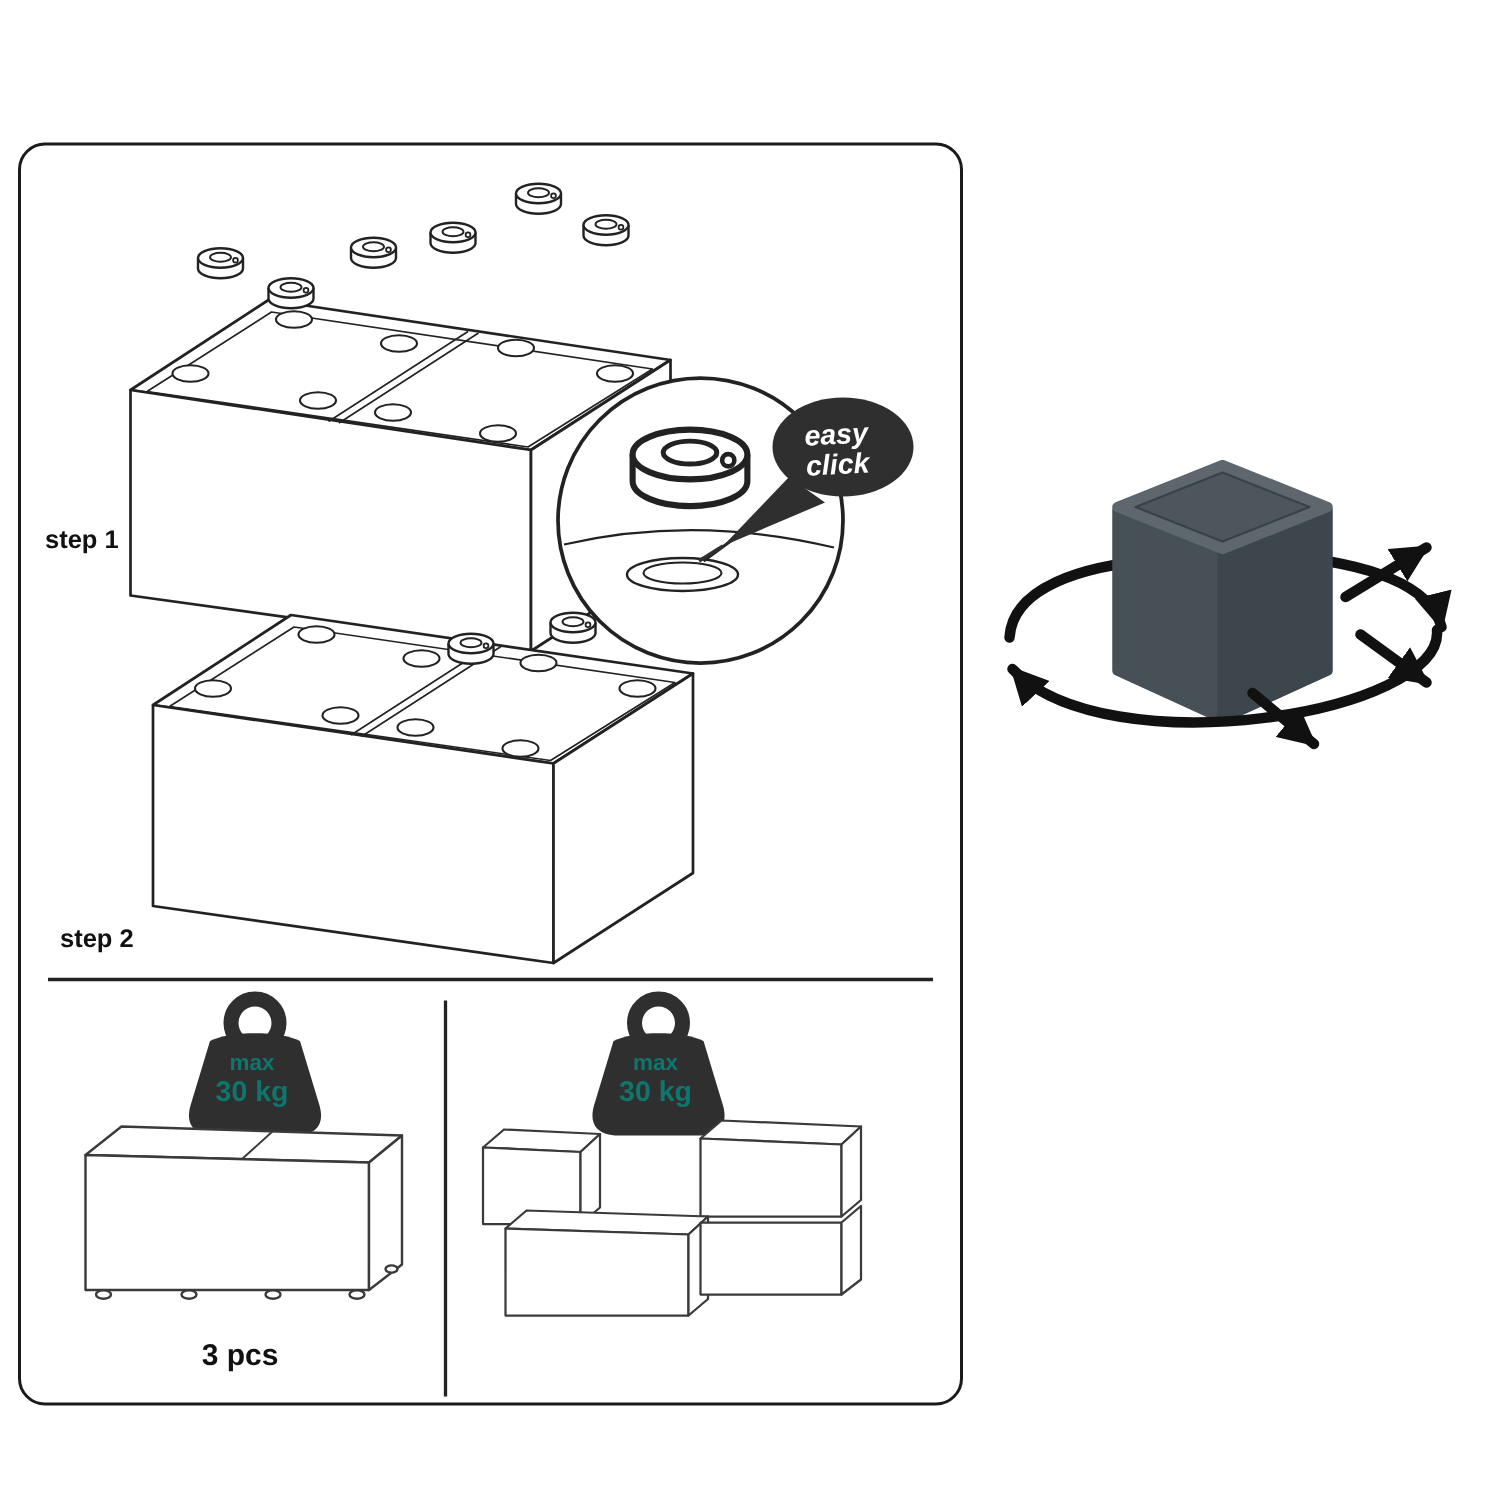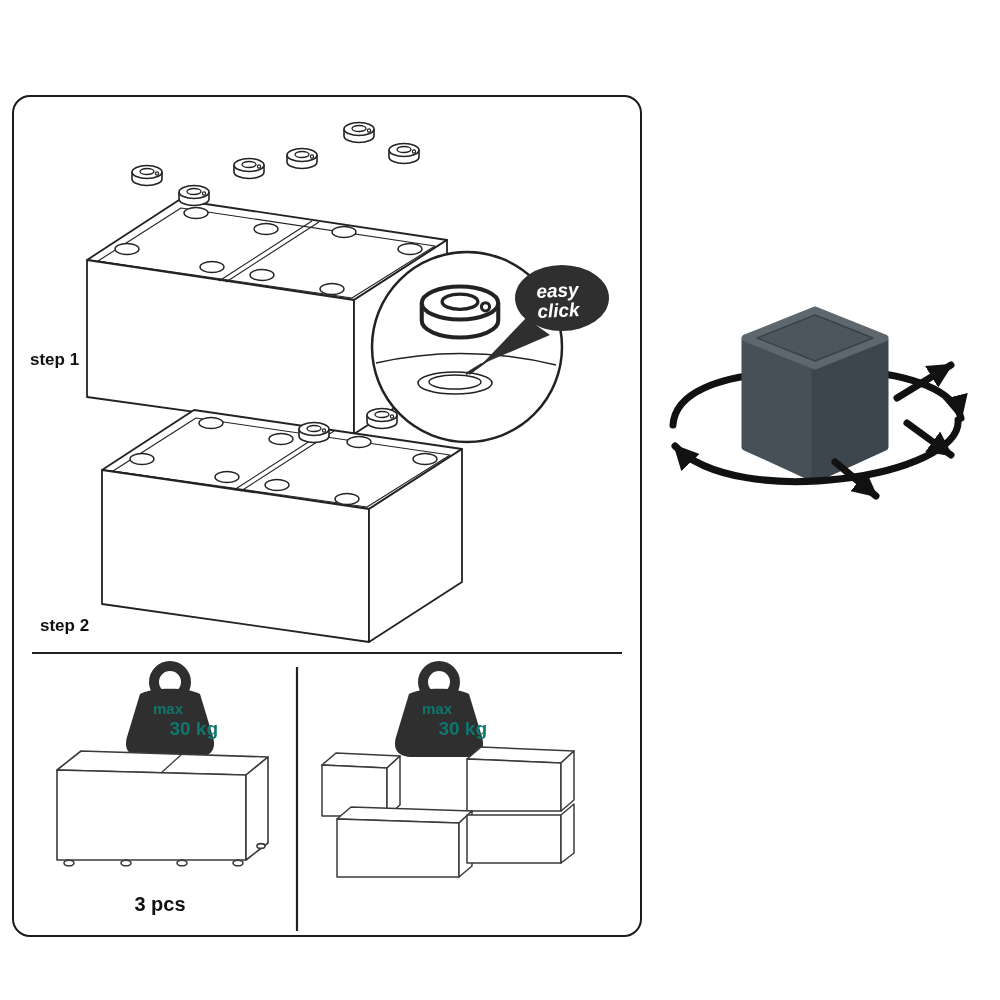--- a/index.html
+++ b/index.html
@@ -17,7 +17,7 @@
     transform:rotate(-3deg);}
   .weight-text{position:absolute;width:100px;text-align:center;color:#0f766e;font-weight:bold;line-height:1.2;}
   .weight-text .l1{display:block;font-size:15px;}
-  .weight-text .l2{display:block;font-size:19px;text-align:right;}
+  .weight-text .l2{display:block;font-size:19px;}
   .wt-left{left:118px;top:700px;}
   .wt-right{left:387px;top:700px;}
   .pieces{position:absolute;left:92px;top:893px;width:136px;text-align:center;

